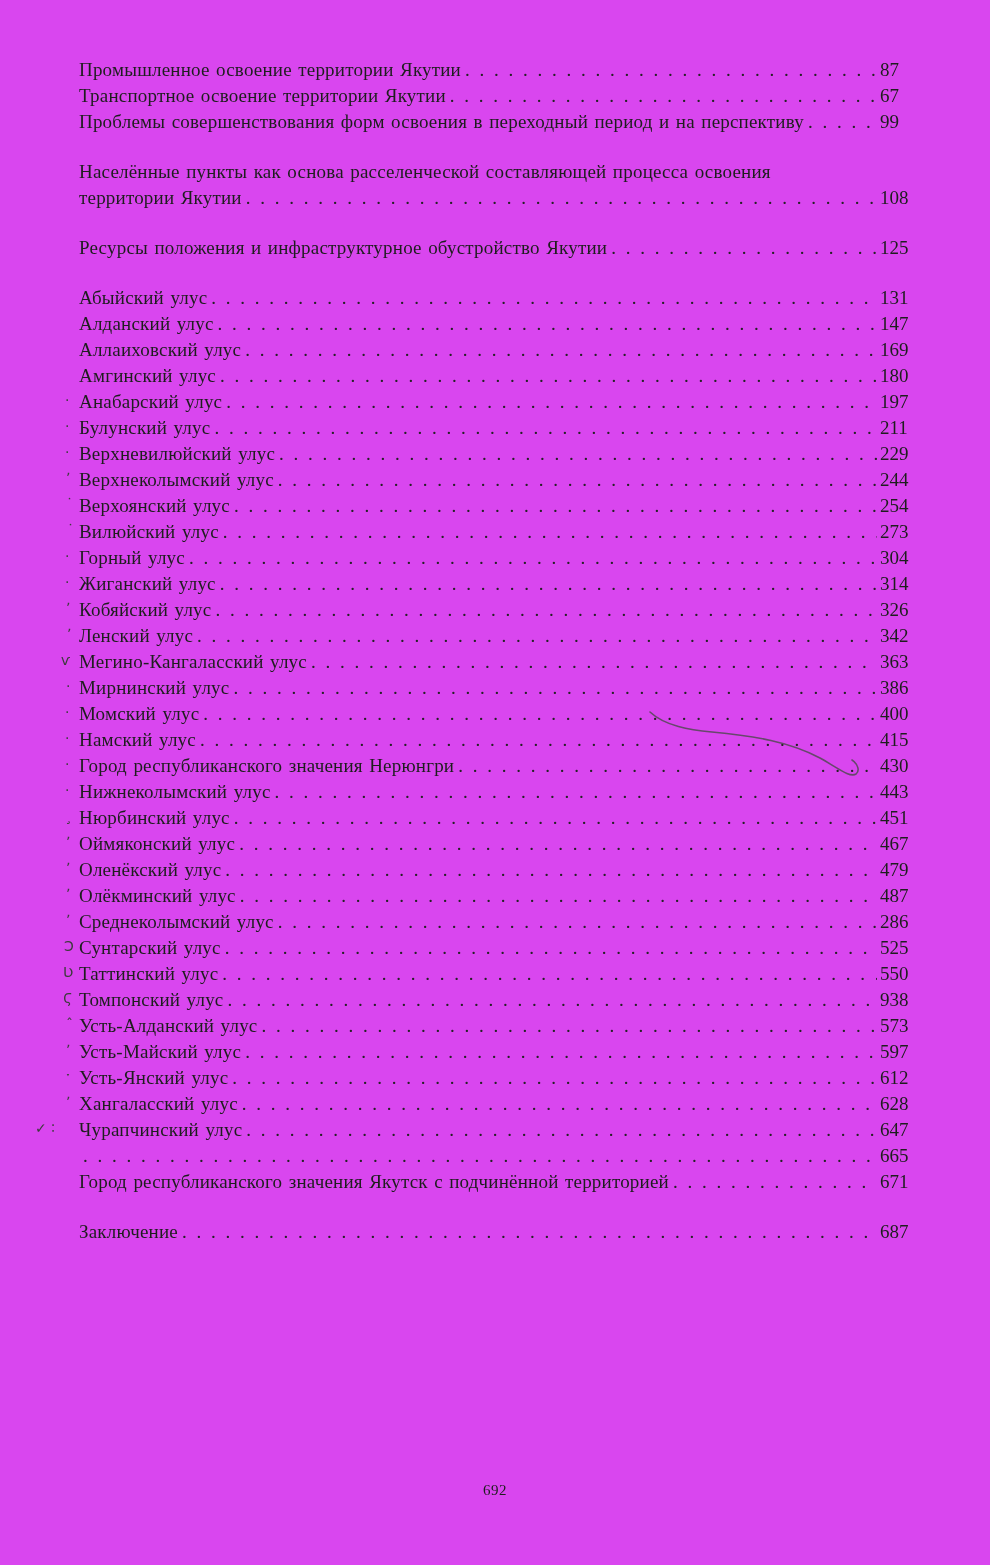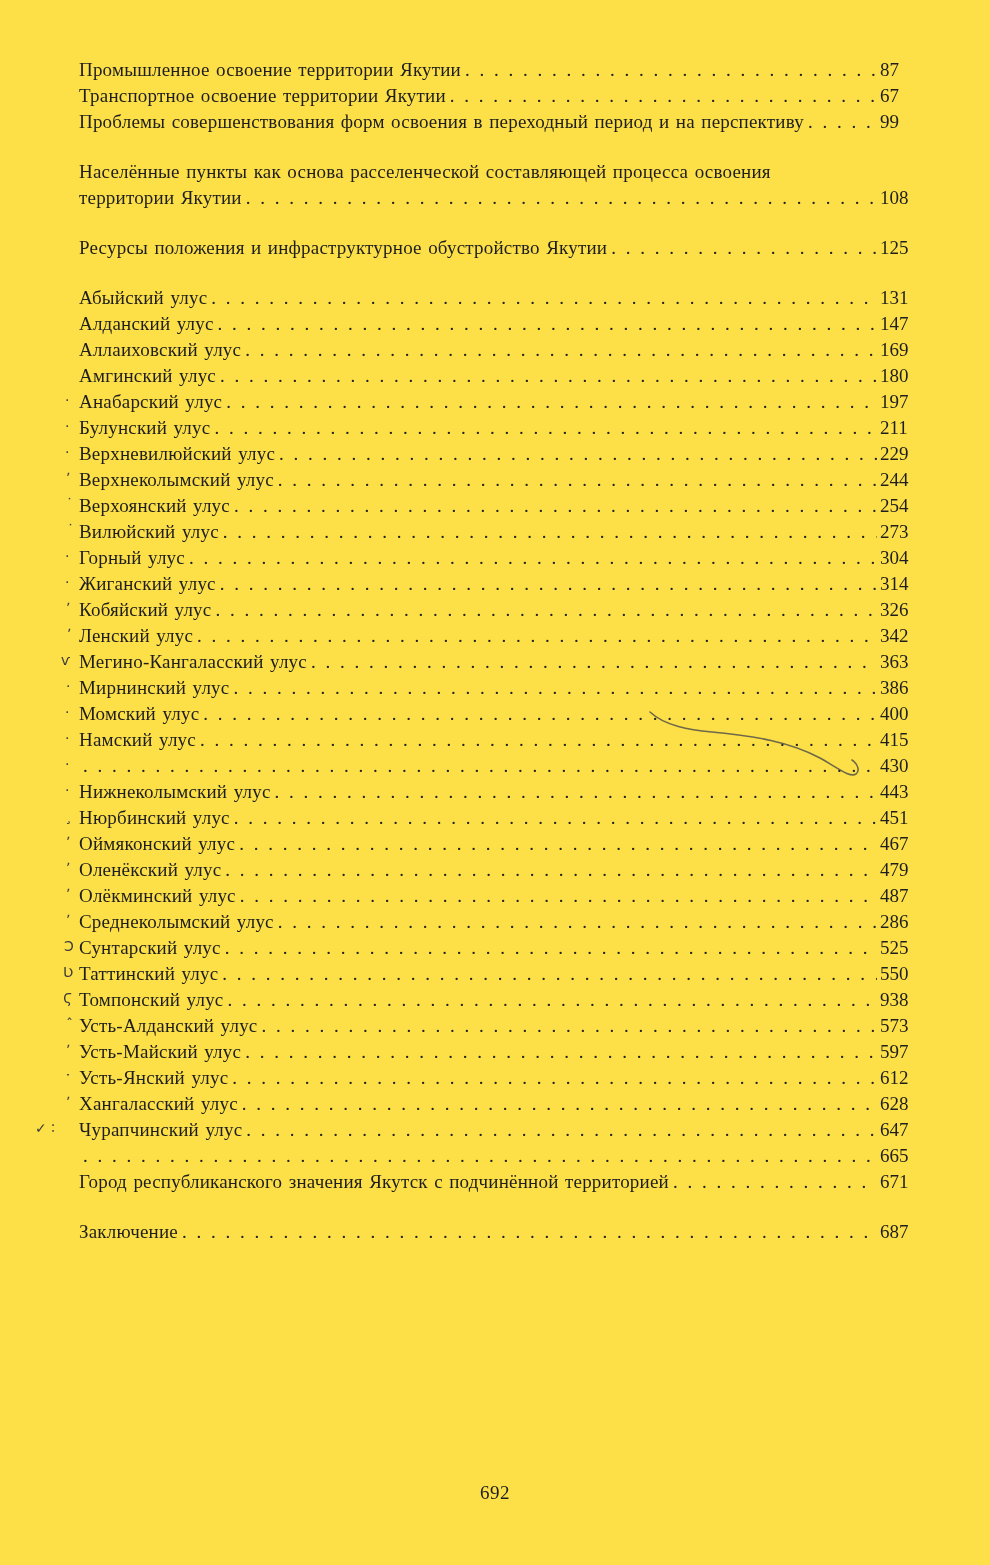--- a/index.html
+++ b/index.html
@@ -11,7 +11,7 @@
     width: 990px;
     height: 1565px;
     margin: 0 auto;
-    background: #fde047;
+    background: #d946ef;
     color: #1e1e1e;
     font-family: "Liberation Serif", "DejaVu Serif", serif;
     font-size: 19px;

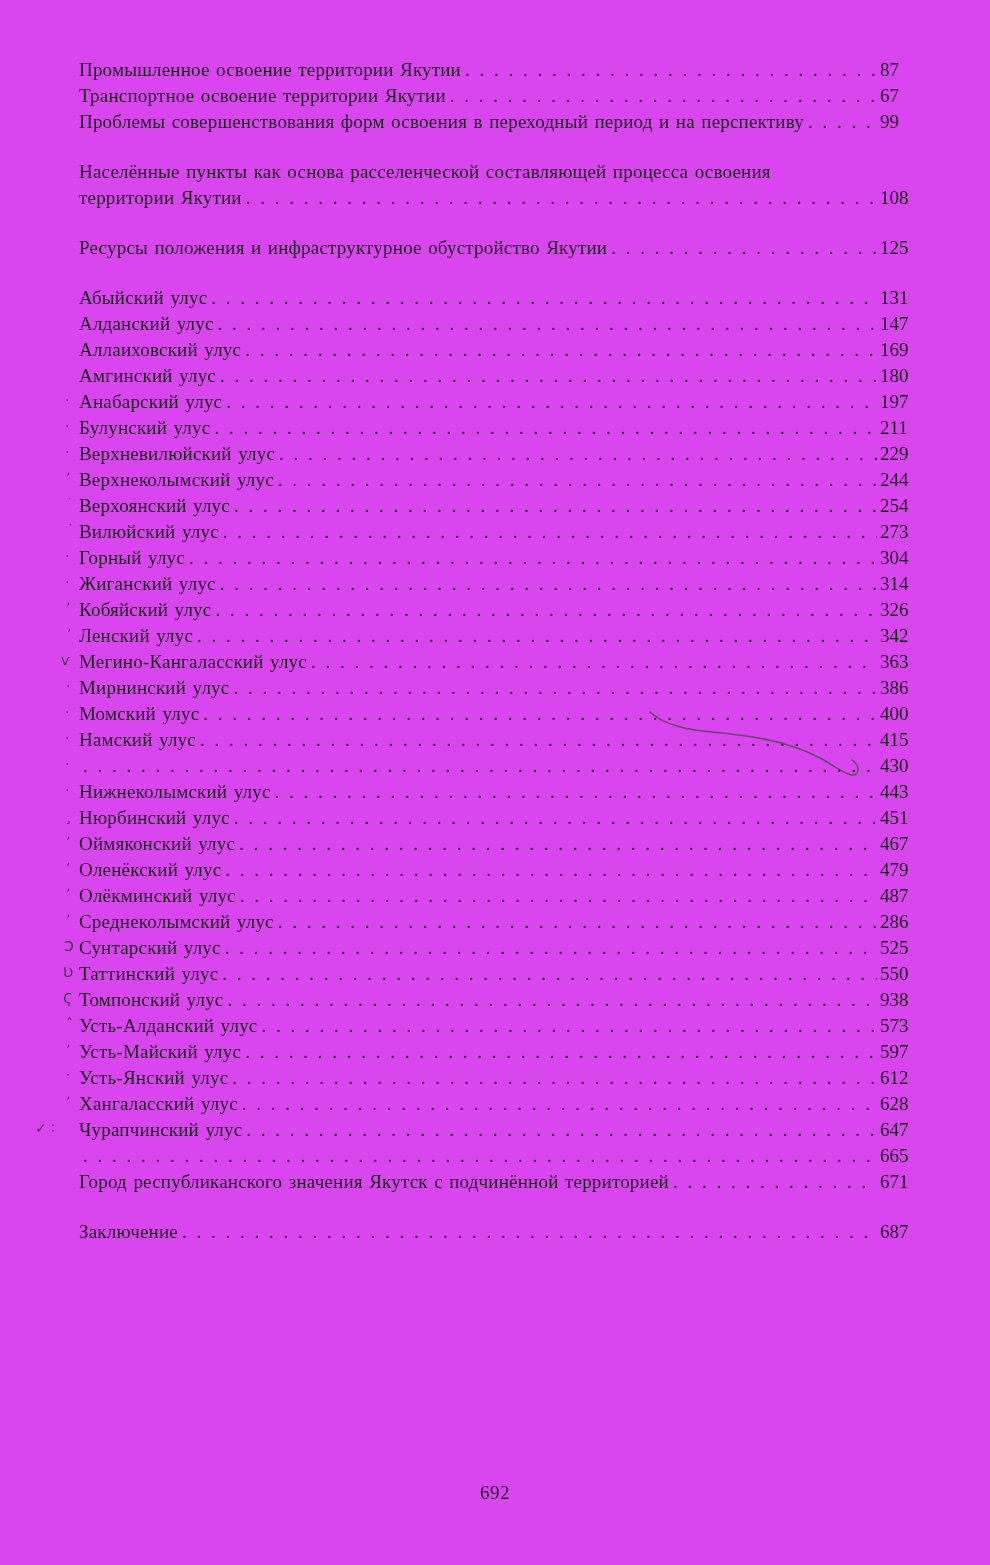--- a/index.html
+++ b/index.html
@@ -314,6 +314,7 @@
       <div class="toc-entry">
     <div class="toc-lines">
           <div class="toc-line">
+            <span class="toc-title">Город республиканского значения Нерюнгри</span>
             <span class="toc-leader">. . . . . . . . . . . . . . . . . . . . . . . . . . . . . . . . . . . . . . . . . . . . . . . . . . . . . . . . . . . . . . . . . . . . . . . . . . . . . . . . . . . . . . . . . . . . . . . . . . . . . . . . . . . . . . . . . . . . . . . . . . . . . . . . . . . . . . . . . . . . . . . . . . . . . . . . . . . . . . . . </span>
             <span class="toc-page">430</span>
           </div>

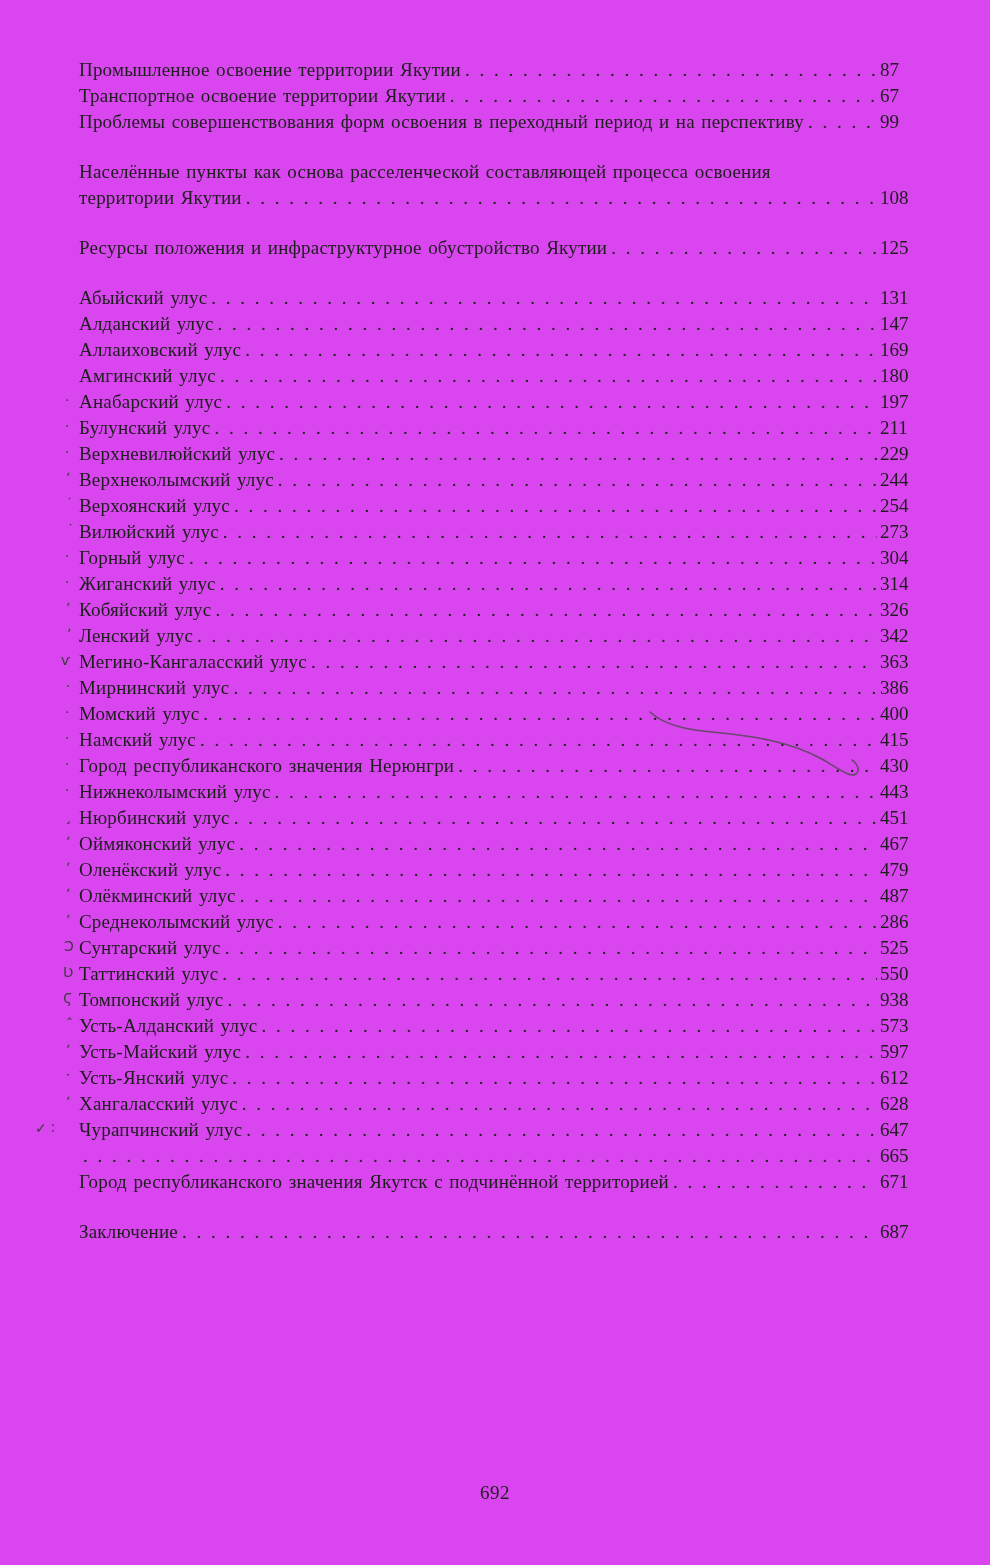--- a/index.html
+++ b/index.html
@@ -70,7 +70,7 @@
     left: 0;
     right: 0;
     text-align: center;
-    font-size: 19px;
+    font-size: 15px;
     letter-spacing: 0.5px;
   }
 

